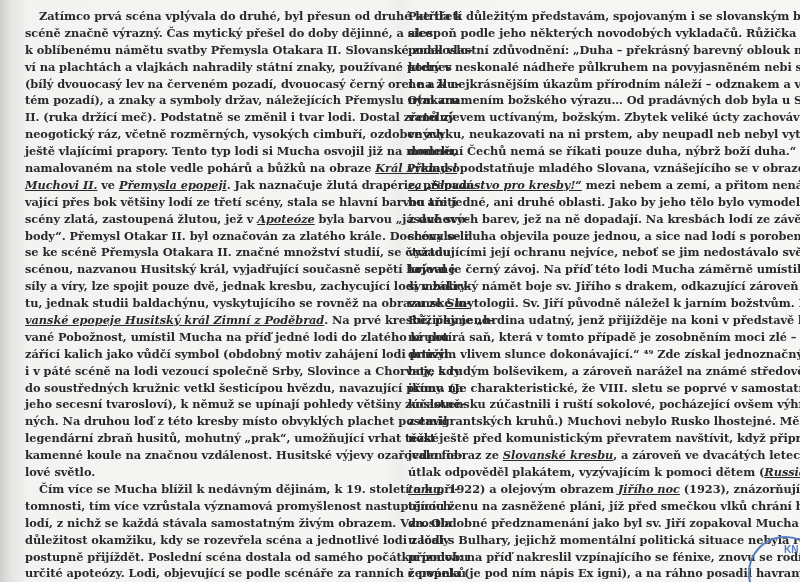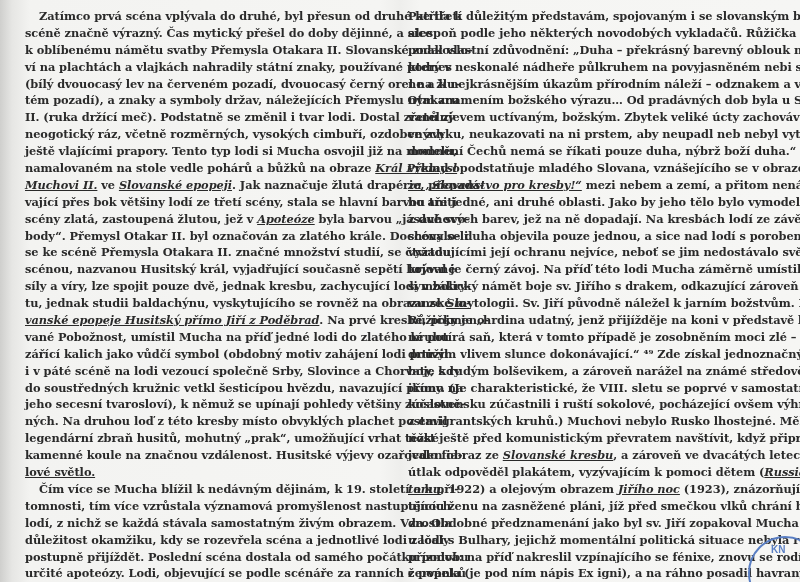--- a/index.html
+++ b/index.html
@@ -55,7 +55,7 @@
       <span class="line">neogotický ráz, včetně rozměrných, vysokých cimbuří, ozdobených</span>
       <span class="line">ještě vlajícími prapory. Tento typ lodi si Mucha osvojil již na modelu,</span>
       <span class="line">namalovaném na stole vedle pohárů a bůžků na obraze <i>Král Přemysl</i></span>
-      <span class="line"><i>Muchovi II.</i> ve <i>Slovanské epopeji</i>. Jak naznačuje žlutá drapérie, přepadá-</span>
+      <span class="line"><i>Muchovi II.</i> ve <i>Přemysla epopeji</i>. Jak naznačuje žlutá drapérie, přepadá-</span>
       <span class="line">vající přes bok většiny lodí ze třetí scény, stala se hlavní barvou třetí</span>
       <span class="line">scény zlatá, zastoupená žlutou, jež v <i>Apoteóze</i> byla barvou „jásavé svo-</span>
       <span class="line">body“. Přemysl Otakar II. byl označován za zlatého krále. Dochovalo-li</span>

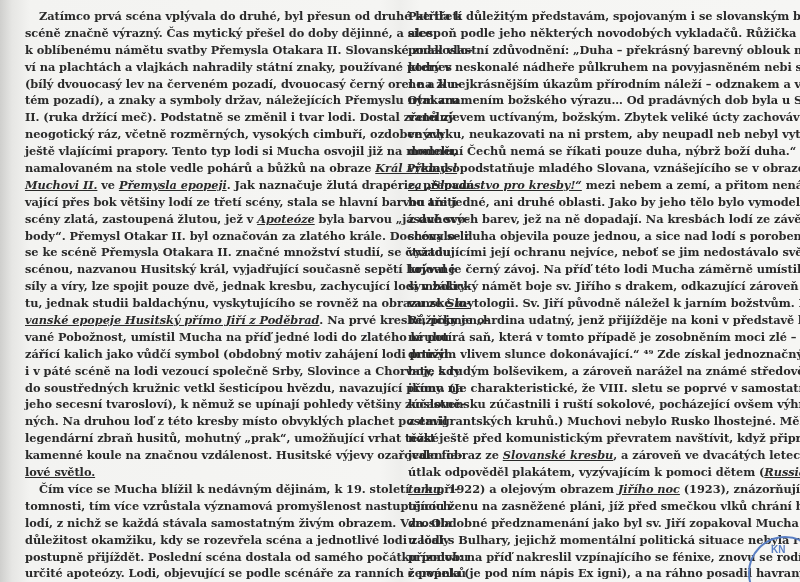--- a/index.html
+++ b/index.html
@@ -63,7 +63,7 @@
       <span class="line">scénou, nazvanou Husitský král, vyjadřující současně sepětí bojovné</span>
       <span class="line">síly a víry, lze spojit pouze dvě, jednak kresbu, zachycující lodi v zákry-</span>
       <span class="line">tu, jednak studii baldachýnu, vyskytujícího se rovněž na obrazu ze <i>Slo-</i></span>
-      <span class="line"><i>vanské epopeje Husitský přímo Jiří z Poděbrad</i>. Na prvé kresbě, pojmeno-</span>
+      <span class="line"><i>vanské epopeje Husitský král Zimní z Poděbrad</i>. Na prvé kresbě, pojmeno-</span>
       <span class="line">vané Pobožnost, umístil Mucha na příď jedné lodi do zlatého kruhu</span>
       <span class="line">zářící kalich jako vůdčí symbol (obdobný motiv zahájení lodi použil</span>
       <span class="line">i v páté scéně na lodi vezoucí společně Srby, Slovince a Chorvaty, kdy</span>

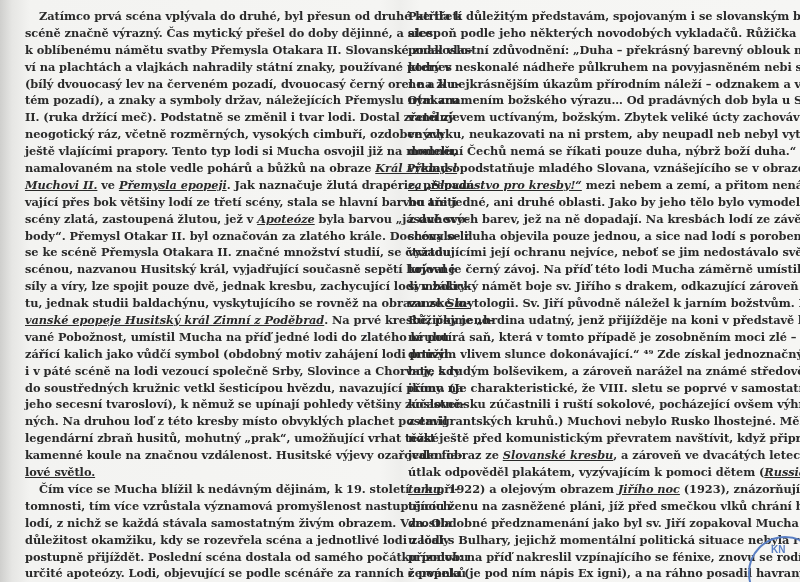--- a/index.html
+++ b/index.html
@@ -29,7 +29,7 @@
       text-align-last: justify; text-align: justify;
       height: 16.9px; overflow: visible;
     }
-    .line.last { text-align-last: left; text-decoration: underline; }
+    .line.last { text-align-last: left; }
     .line.indent { padding-left: 14px; }
     i { font-style: italic; text-decoration: underline; }
     .stamp {

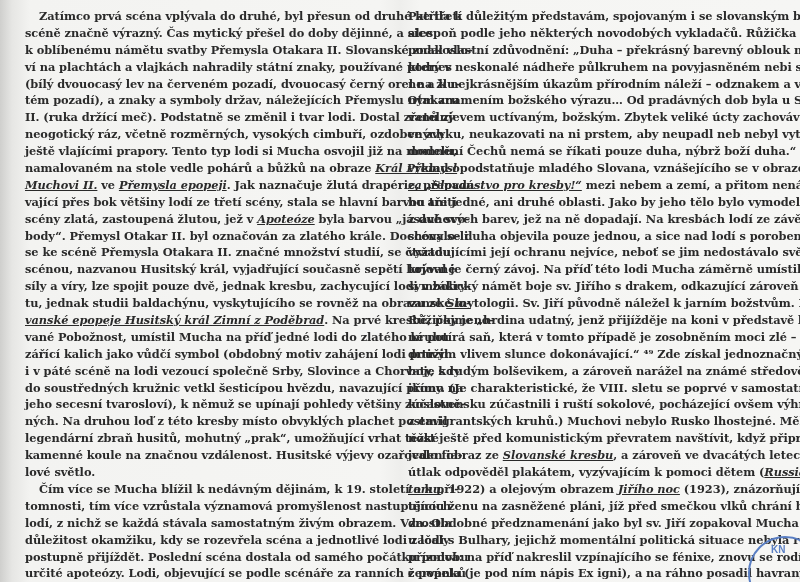--- a/index.html
+++ b/index.html
@@ -38,7 +38,7 @@
       border: 2px solid #5a7fc4; color: #5a7fc4;
       font-family: "Liberation Sans", sans-serif; font-size: 10px; font-weight: bold;
     }
-    .stamp span { position: absolute; left: 21px; top: 6px; }
+    .stamp span { position: absolute; left: 34px; top: 6px; }
   </style>
 </head>
 <body>

